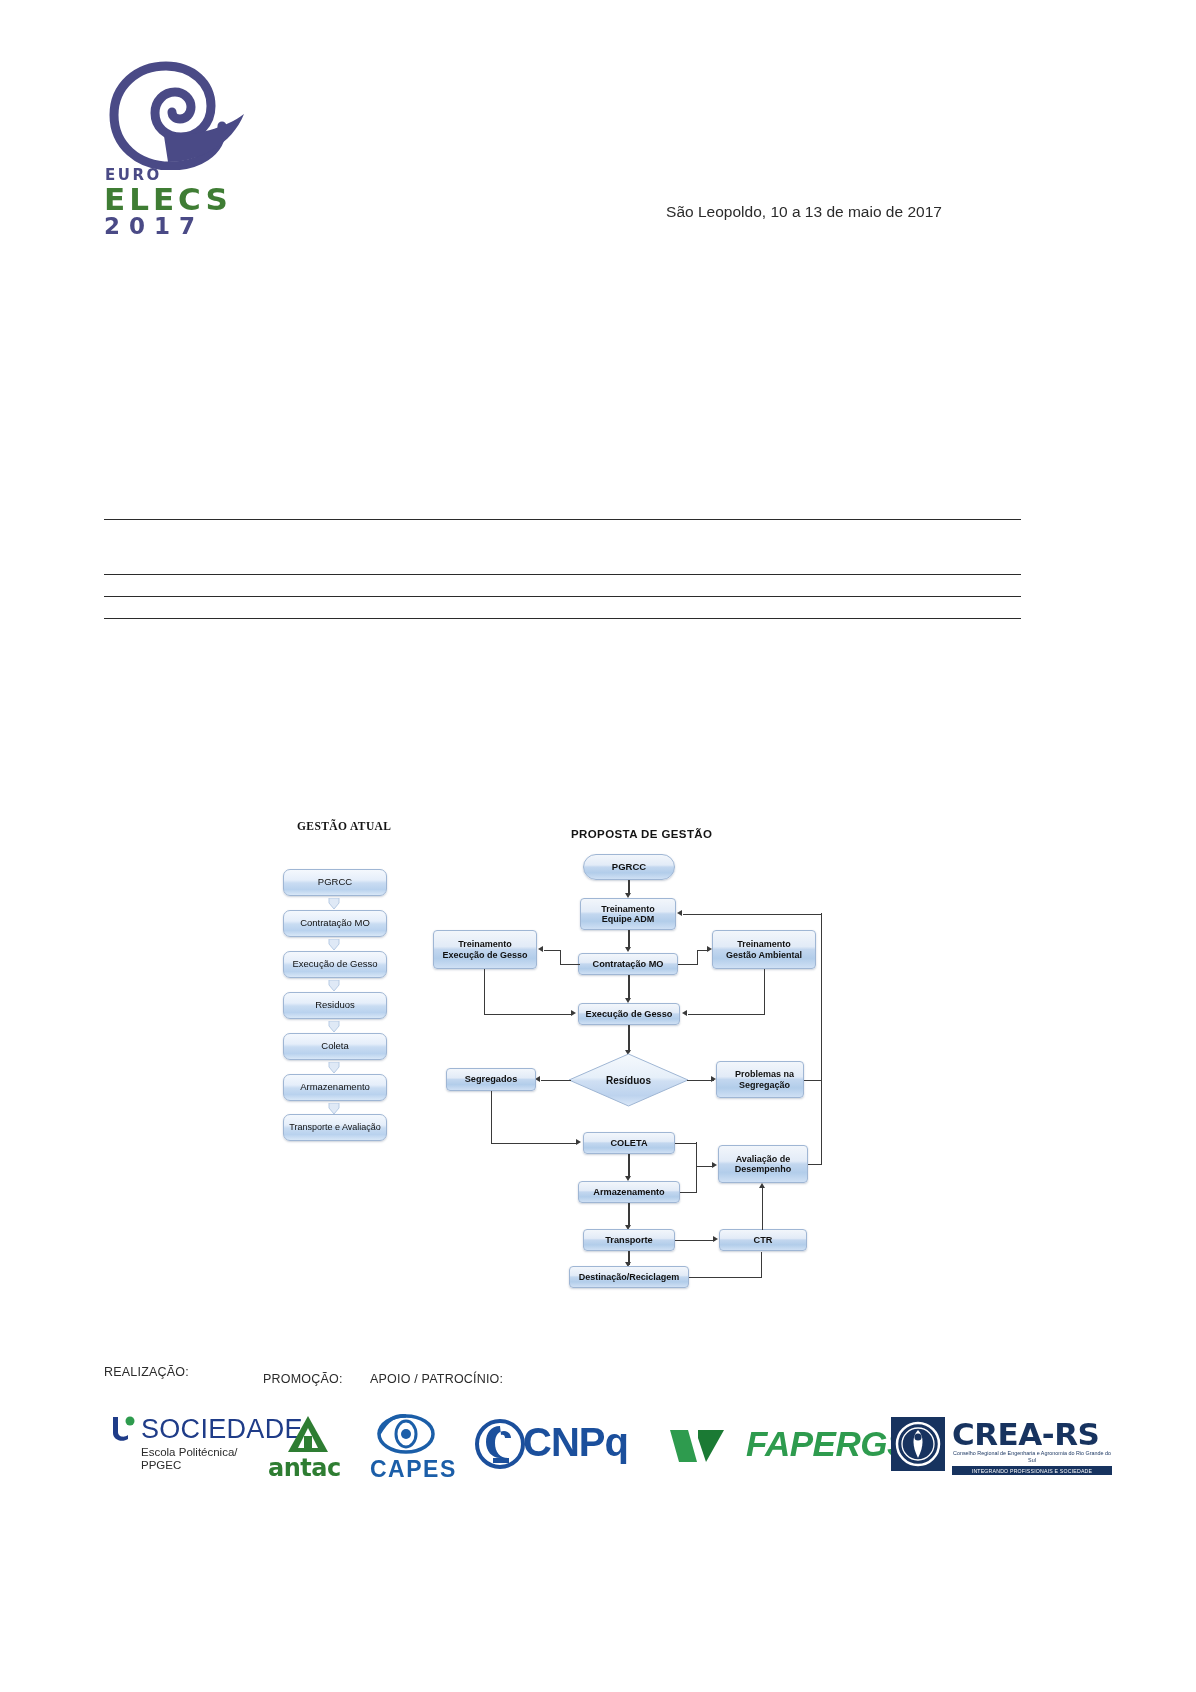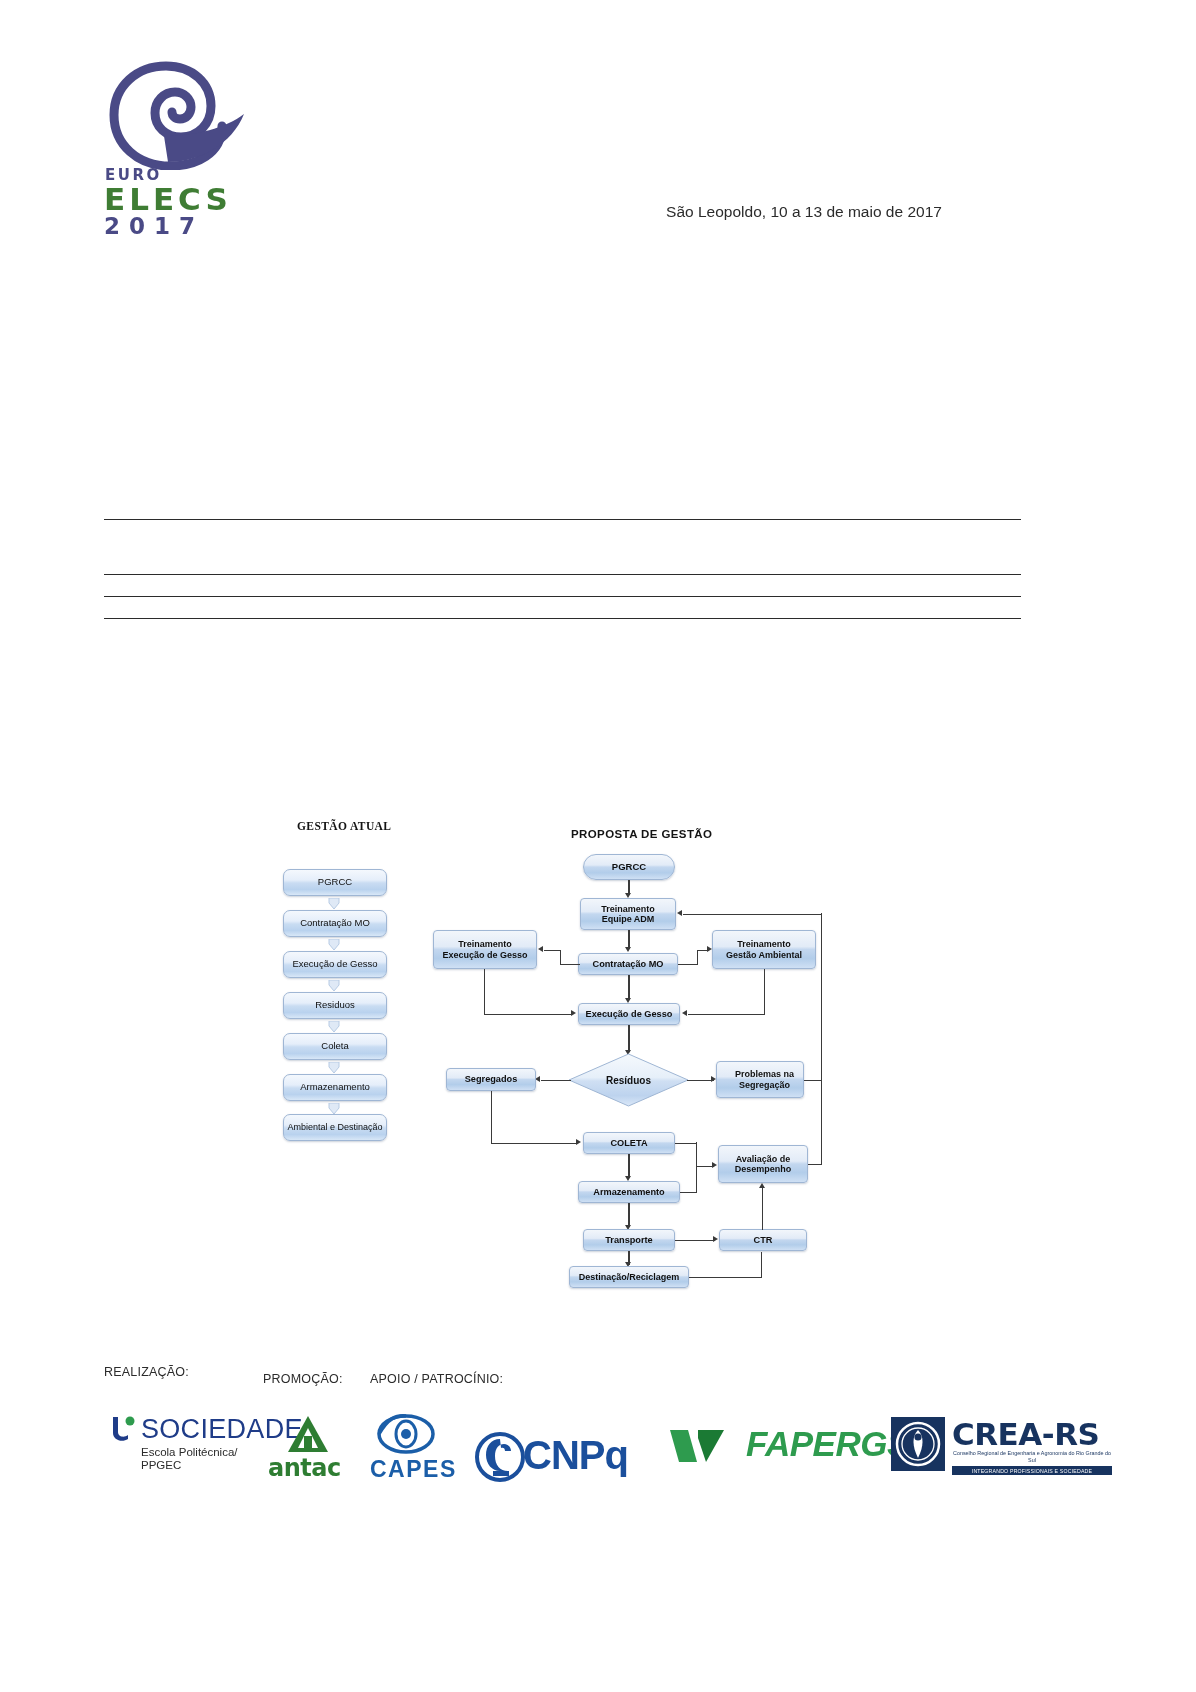--- a/index.html
+++ b/index.html
@@ -360,7 +360,7 @@
         <path d="M2 0 L12 0 L12 5 L7 11 L2 5 Z" fill="#dfe9f6" stroke="#b7cbe4" stroke-width="1"></path>
       </svg>
 
-    <div class="node left-node" style="left:283px; top:1114px; width:104px; height:27px; font-size:9px;">Ambiental e Destinação</div>
+    <div class="node left-node" style="left:283px; top:1114px; width:104px; height:27px; font-size:9px;">Transporte e Avaliação</div>
 
     <div class="node rounded-pill bold" style="left:583px; top:854px; width:92px; height:26px; font-size:9.5px;">PGRCC</div>
 

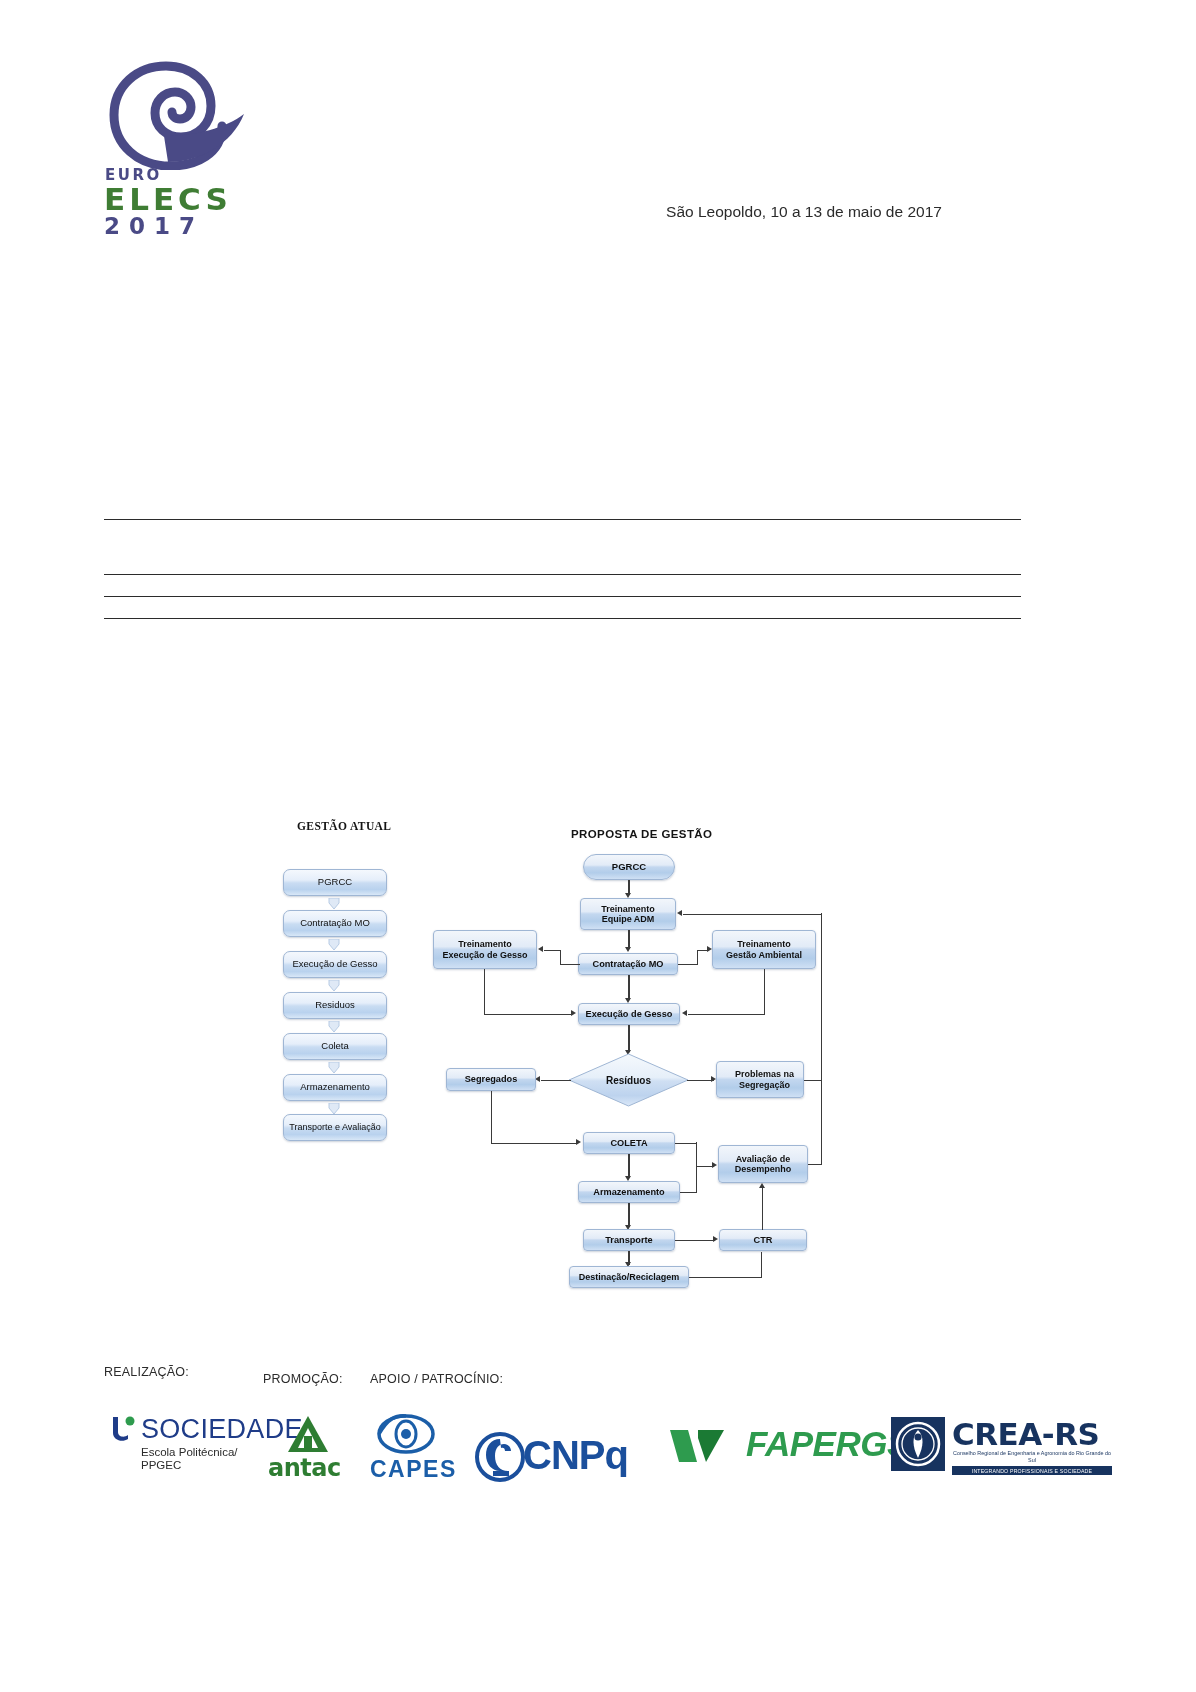--- a/index.html
+++ b/index.html
@@ -256,7 +256,7 @@
   }
 
   
-  #flogo-cnpq { left: 375px; top: 19px; width: 160px; height: 68px; }
+  #flogo-cnpq { left: 375px; top: 6px; width: 160px; height: 68px; }
   #cnpq-word {
     position: absolute; left: 48px; top: 6px;
     font-size: 40px; font-weight: bold; color: #1b4f9c;

